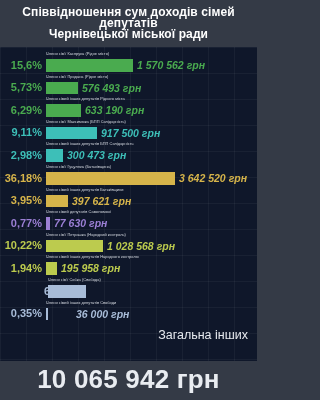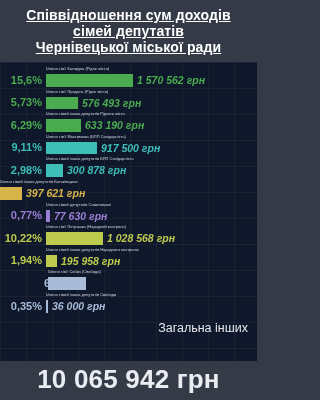--- a/index.html
+++ b/index.html
@@ -34,12 +34,11 @@
   }
   .header-title {
     color: #ffffff;
-    font-size: 14px;
-    font-weight: bold;
-    line-height: 16px;
+    font-size: 12px;
+    font-weight: bold;
+    line-height: 11px;
     letter-spacing: 0.1px;
     white-space: pre-line;
-    text-decoration: underline;
   }
 
   

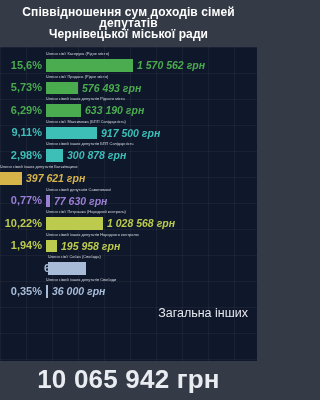--- a/index.html
+++ b/index.html
@@ -190,7 +190,7 @@
           <div class="bar-wrap">
             <div class="caption">Члени сімей інших депутатів БПП Солідарність</div>
             <div class="bar" style="width: 17px; background: rgb(61, 191, 184);"></div>
-            <div class="bar-value" style="color: rgb(61, 191, 184);">300 878 грн</div>
+            <div class="bar-value" style="color: rgb(61, 191, 184);">300 473 грн</div>
           </div>
         </div>
         <div class="row">

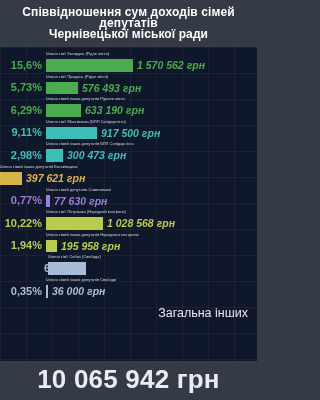--- a/index.html
+++ b/index.html
@@ -194,6 +194,14 @@
           </div>
         </div>
         <div class="row">
+          <div class="row-pct" style="color: rgb(214, 180, 74);">36,18%</div>
+          <div class="bar-wrap">
+            <div class="caption">Члени сім'ї Гуцуляка (Батьківщина)</div>
+            <div class="bar" style="width: 129px; background: rgb(214, 180, 74);"></div>
+            <div class="bar-value" style="color: rgb(214, 180, 74);">3 642 520 грн</div>
+          </div>
+        </div>
+        <div class="row">
           <div class="bar-wrap">
             <div class="caption">Члени сімей інших депутатів Батьківщини</div>
             <div class="bar" style="width: 22px; background: rgb(214, 180, 74);"></div>

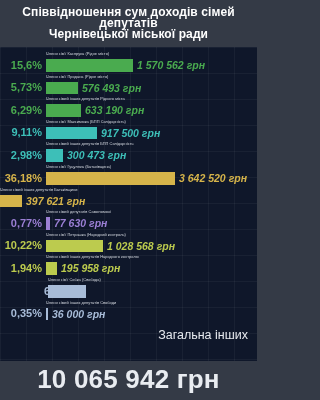--- a/index.html
+++ b/index.html
@@ -202,6 +202,7 @@
           </div>
         </div>
         <div class="row">
+          <div class="row-pct" style="color: rgb(214, 180, 74);">3,95%</div>
           <div class="bar-wrap">
             <div class="caption">Члени сімей інших депутатів Батьківщини</div>
             <div class="bar" style="width: 22px; background: rgb(214, 180, 74);"></div>

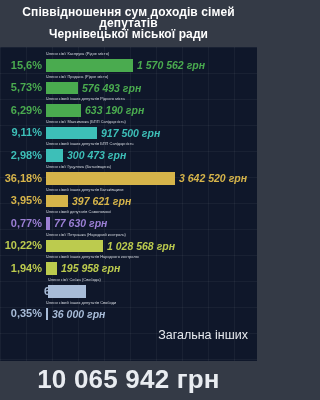--- a/index.html
+++ b/index.html
@@ -245,7 +245,7 @@
           <div class="bar-wrap">
             <div class="caption">Члени сімей інших депутатів Свободи</div>
             <div class="bar" style="width: 2px; background: rgb(168, 188, 216);"></div>
-            <div class="bar-value" style="color: rgb(168, 188, 216);">36 000 грн</div>
+            <div class="bar-value" style="color: rgb(168, 188, 216); margin-left: 24px;">36 000 грн</div>
           </div>
         </div>
       </div>

